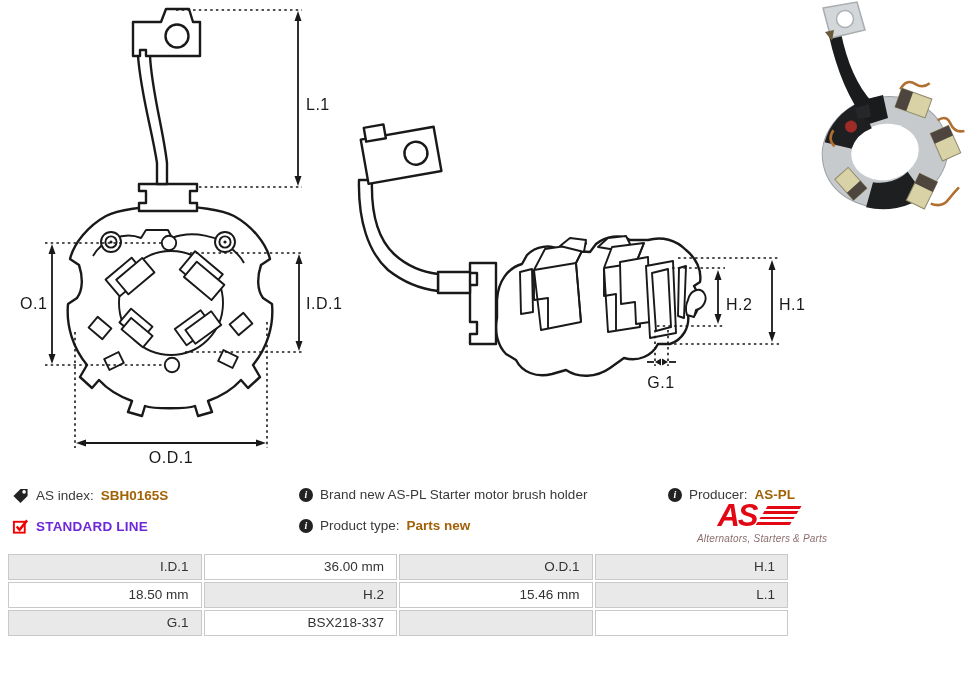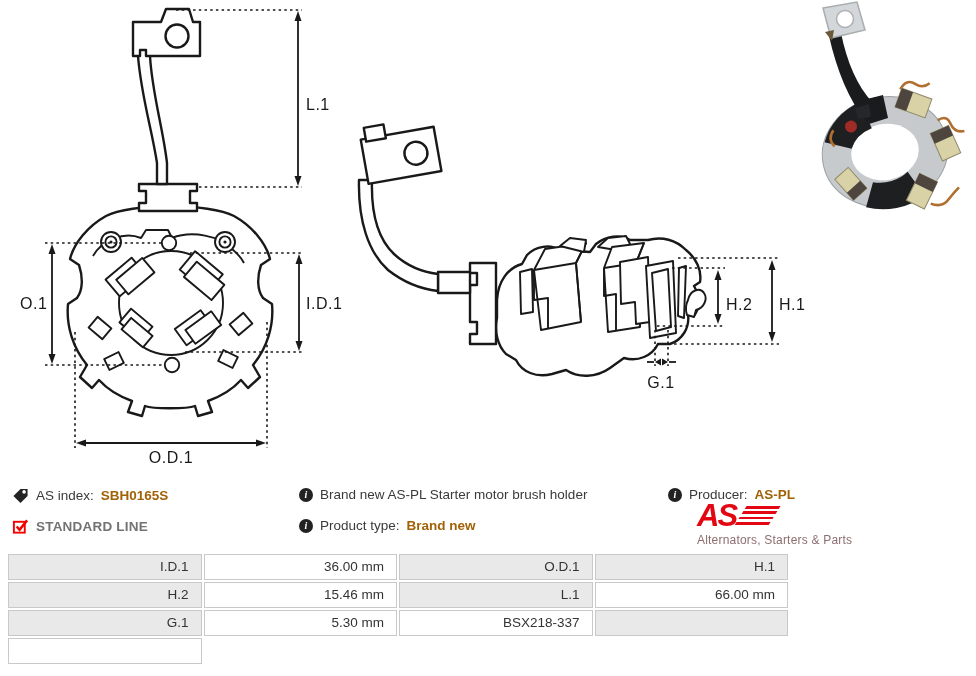--- a/index.html
+++ b/index.html
@@ -19,7 +19,7 @@
   .info-badge{width:14px;height:14px;border-radius:50%;background:#222;color:#fff;flex:0 0 14px;
       display:inline-flex;align-items:center;justify-content:center;
       font:italic bold 10px "Liberation Serif",serif;}
-  .std{color:#737373;font-weight:bold;letter-spacing:.2px;}
+  .std{color:#6d28d9;font-weight:bold;letter-spacing:.2px;}
   .logo{width:118px;text-align:center;}
   .logo-row{display:flex;align-items:center;justify-content:flex-start;height:30px;}
   .logo-as{font-style:italic;font-weight:bold;font-size:31px;line-height:26px;

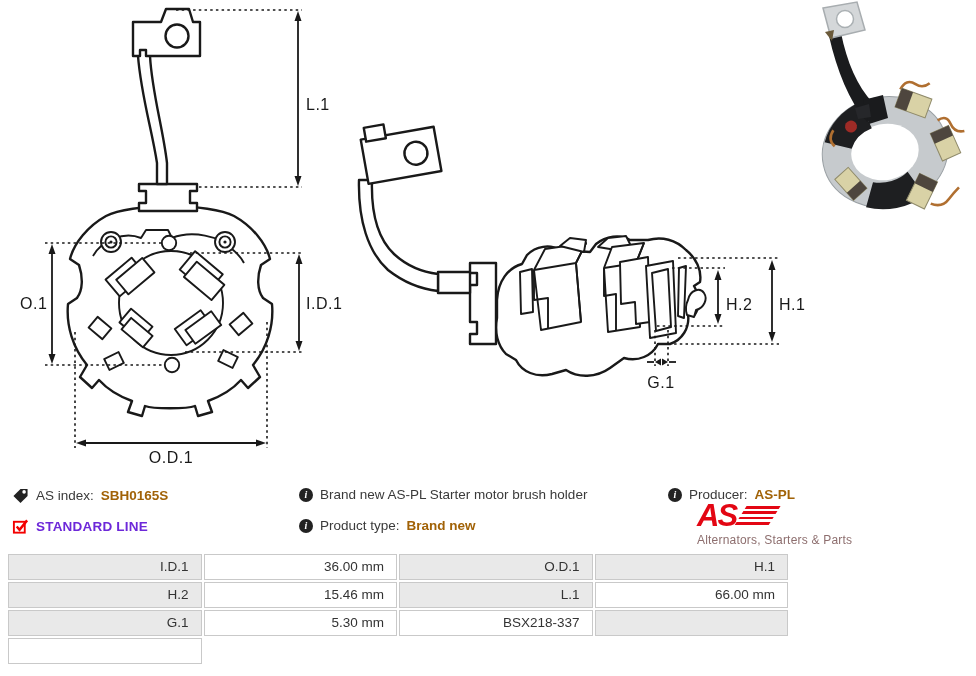--- a/index.html
+++ b/index.html
@@ -280,7 +280,7 @@
   <div class="abs inforow" style="left:299px;top:518px">
     <span class="info-badge">i</span>
     <span>Product type:</span>
-    <b>Brand new</b>
+    <b>Parts new</b>
   </div>
 
   <div class="abs logo" style="left:697px;top:501px">

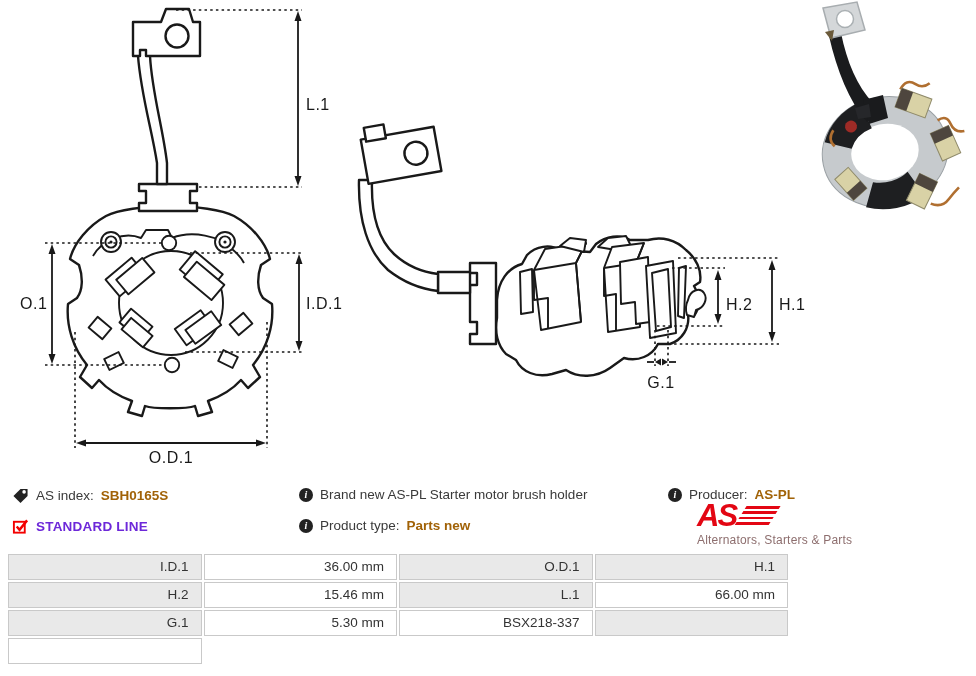--- a/index.html
+++ b/index.html
@@ -21,7 +21,7 @@
       font:italic bold 10px "Liberation Serif",serif;}
   .std{color:#6d28d9;font-weight:bold;letter-spacing:.2px;}
   .logo{width:118px;text-align:center;}
-  .logo-row{display:flex;align-items:center;justify-content:flex-start;height:30px;}
+  .logo-row{display:flex;align-items:center;justify-content:center;height:30px;}
   .logo-as{font-style:italic;font-weight:bold;font-size:31px;line-height:26px;
            color:#e30613;letter-spacing:-2px;}
   .logo-stripes{width:34px;height:21px;margin-left:4px;transform:skewX(-32deg);

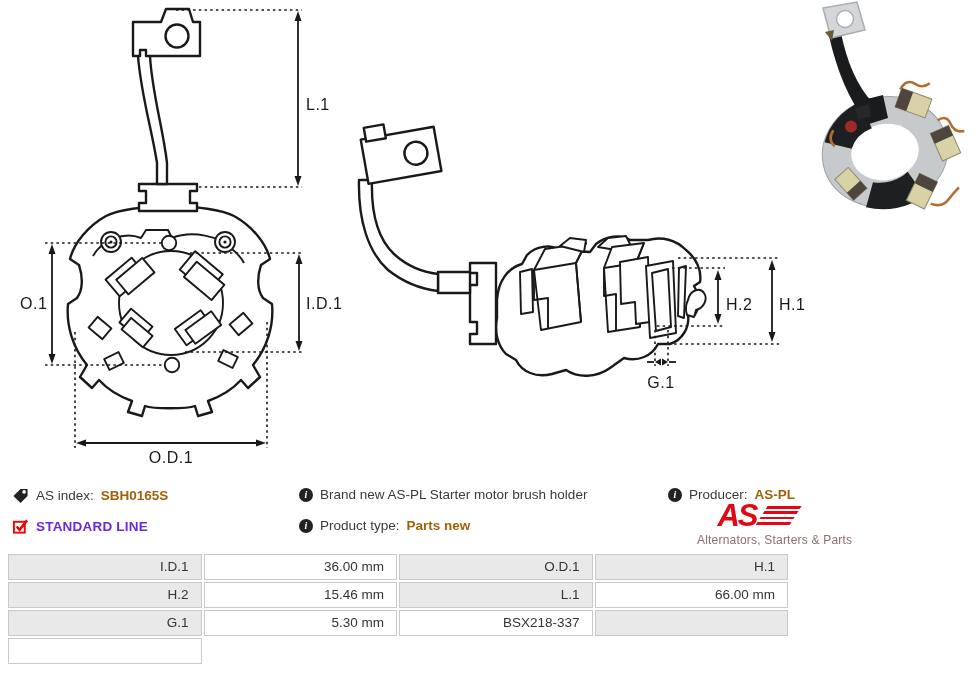--- a/index.html
+++ b/index.html
@@ -26,7 +26,7 @@
            color:#e30613;letter-spacing:-2px;}
   .logo-stripes{width:34px;height:21px;margin-left:4px;transform:skewX(-32deg);
            background:repeating-linear-gradient(to bottom,#e30613 0 2.6px,transparent 2.6px 5.4px);}
-  .logo-tagline{font-size:12px;color:#8d6e6e;letter-spacing:.2px;margin-top:2px;white-space:nowrap;}
+  .logo-tagline{font-size:10px;color:#8d6e6e;letter-spacing:.2px;margin-top:2px;white-space:nowrap;font-style:italic;}
   .spec-table{position:absolute;left:8px;top:554px;width:780px;
       display:grid;grid-template-columns:repeat(4,1fr);gap:2px;font-size:13.5px;}
   .cell{height:24px;line-height:24px;text-align:right;padding-right:12px;

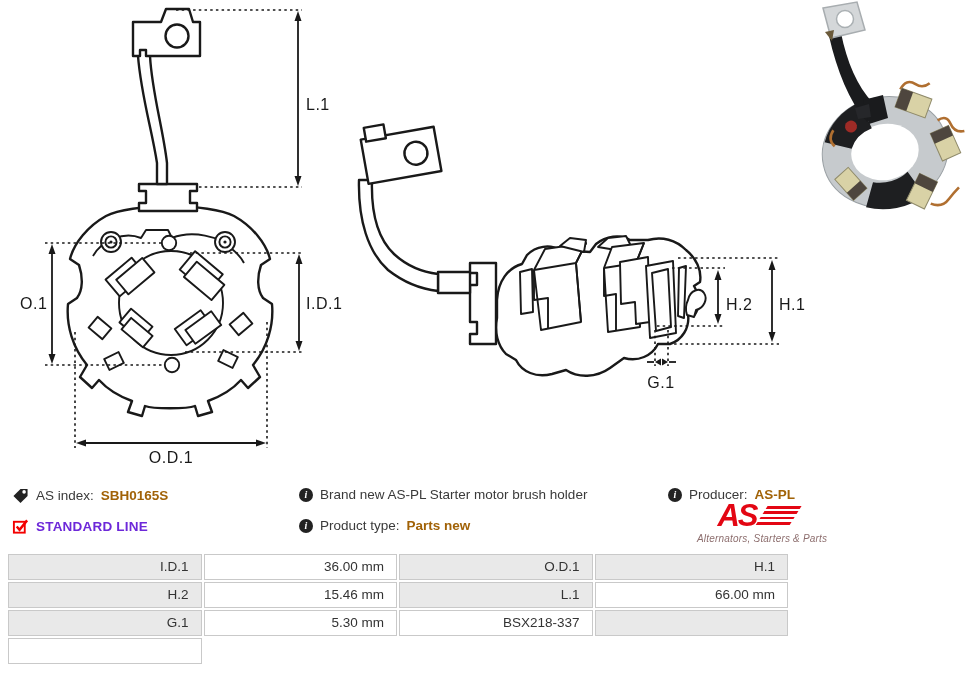--- a/index.html
+++ b/index.html
@@ -297,6 +297,7 @@
     <div class="cell lab">O.D.1</div>
 
     <div class="cell lab">H.1</div>
+    <div class="cell val">18.50 mm</div>
     <div class="cell lab">H.2</div>
     <div class="cell val">15.46 mm</div>
 

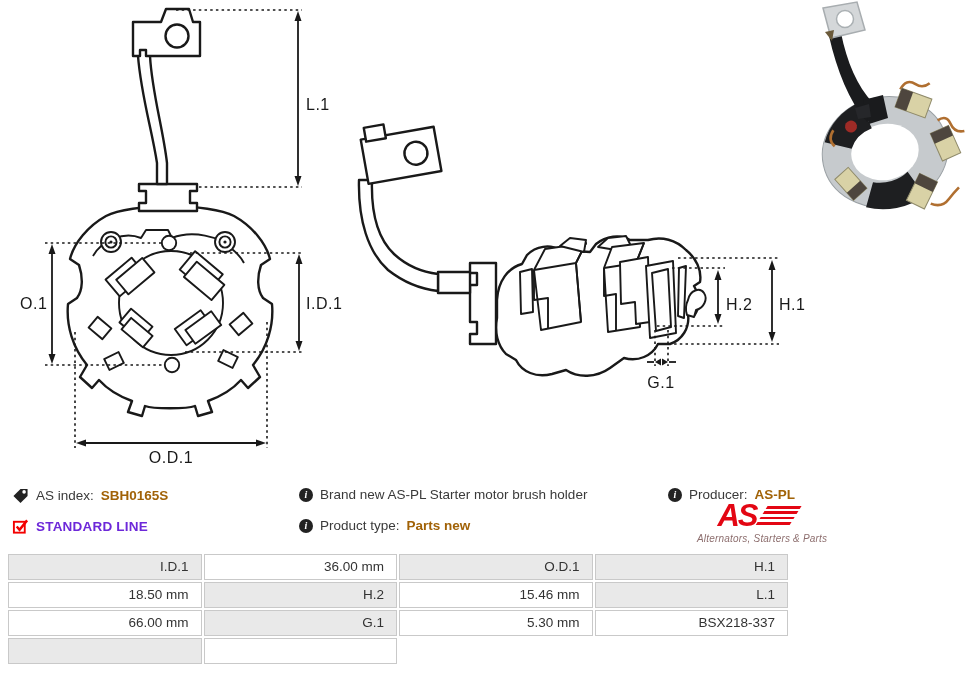--- a/index.html
+++ b/index.html
@@ -302,7 +302,6 @@
     <div class="cell val">15.46 mm</div>
 
     <div class="cell lab">L.1</div>
-    <div class="cell val">66.00 mm</div>
     <div class="cell lab">G.1</div>
     <div class="cell val">5.30 mm</div>
 

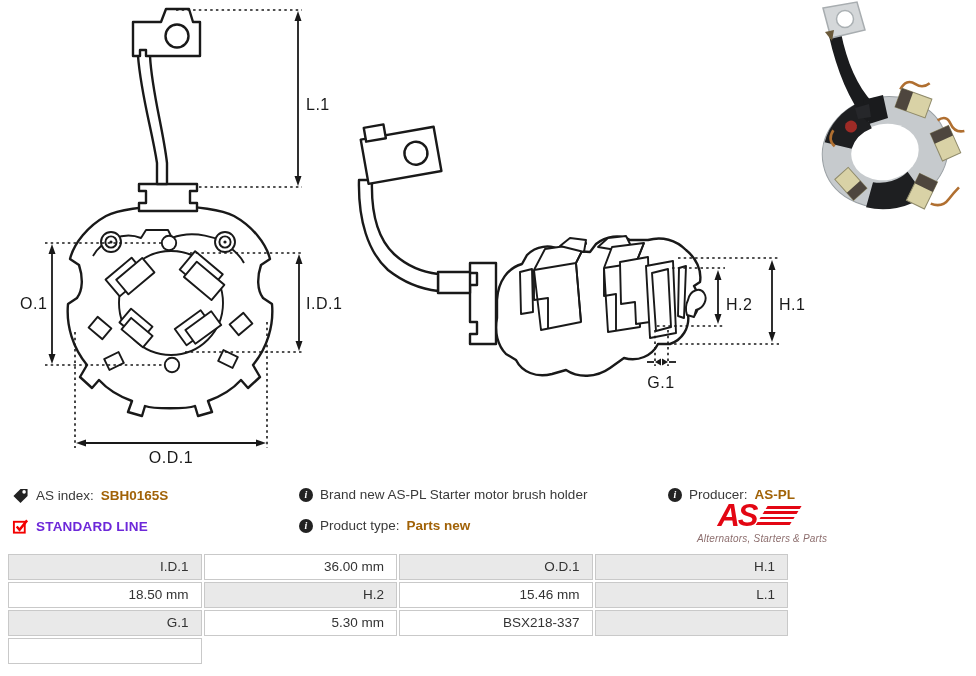--- a/index.html
+++ b/index.html
@@ -303,7 +303,6 @@
 
     <div class="cell lab">L.1</div>
     <div class="cell lab">G.1</div>
-    <div class="cell val">5.30 mm</div>
 
     <div class="cell val">BSX218-337</div>
     <div class="cell lab"></div>

